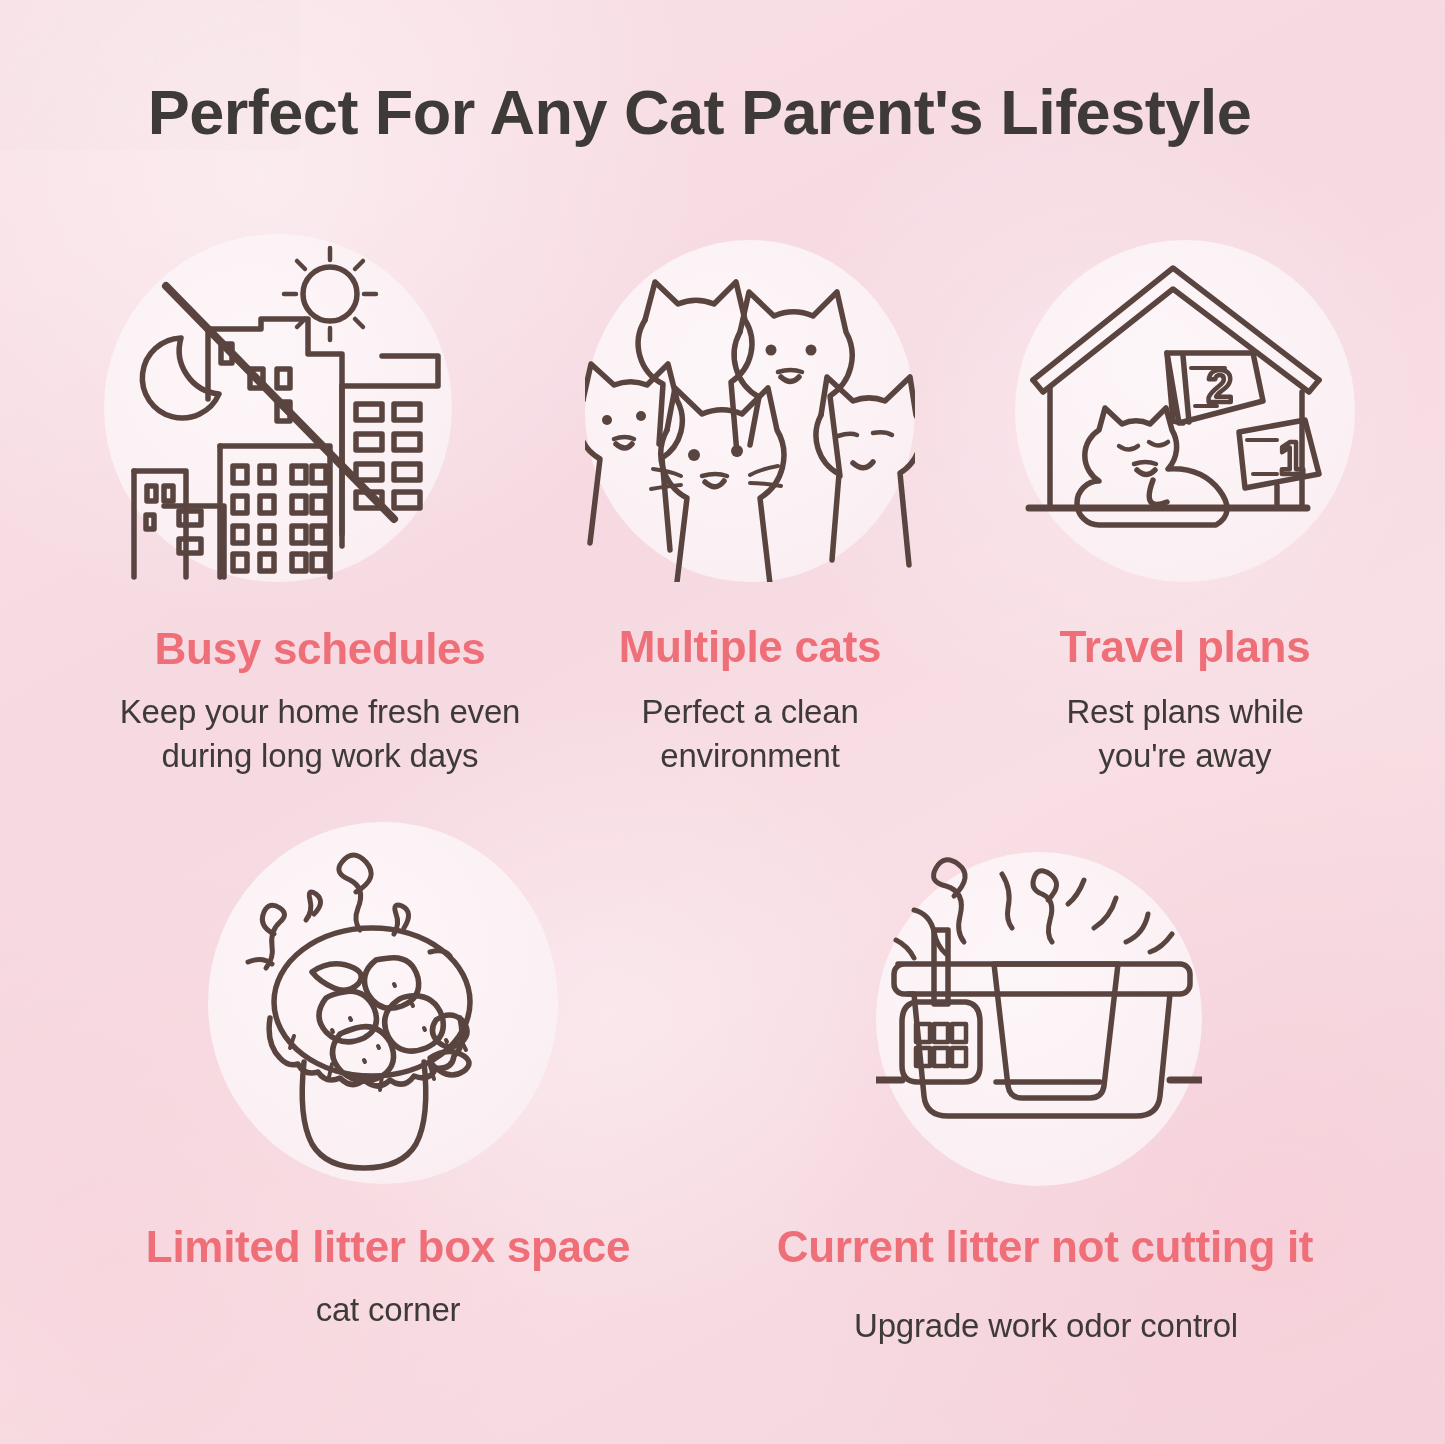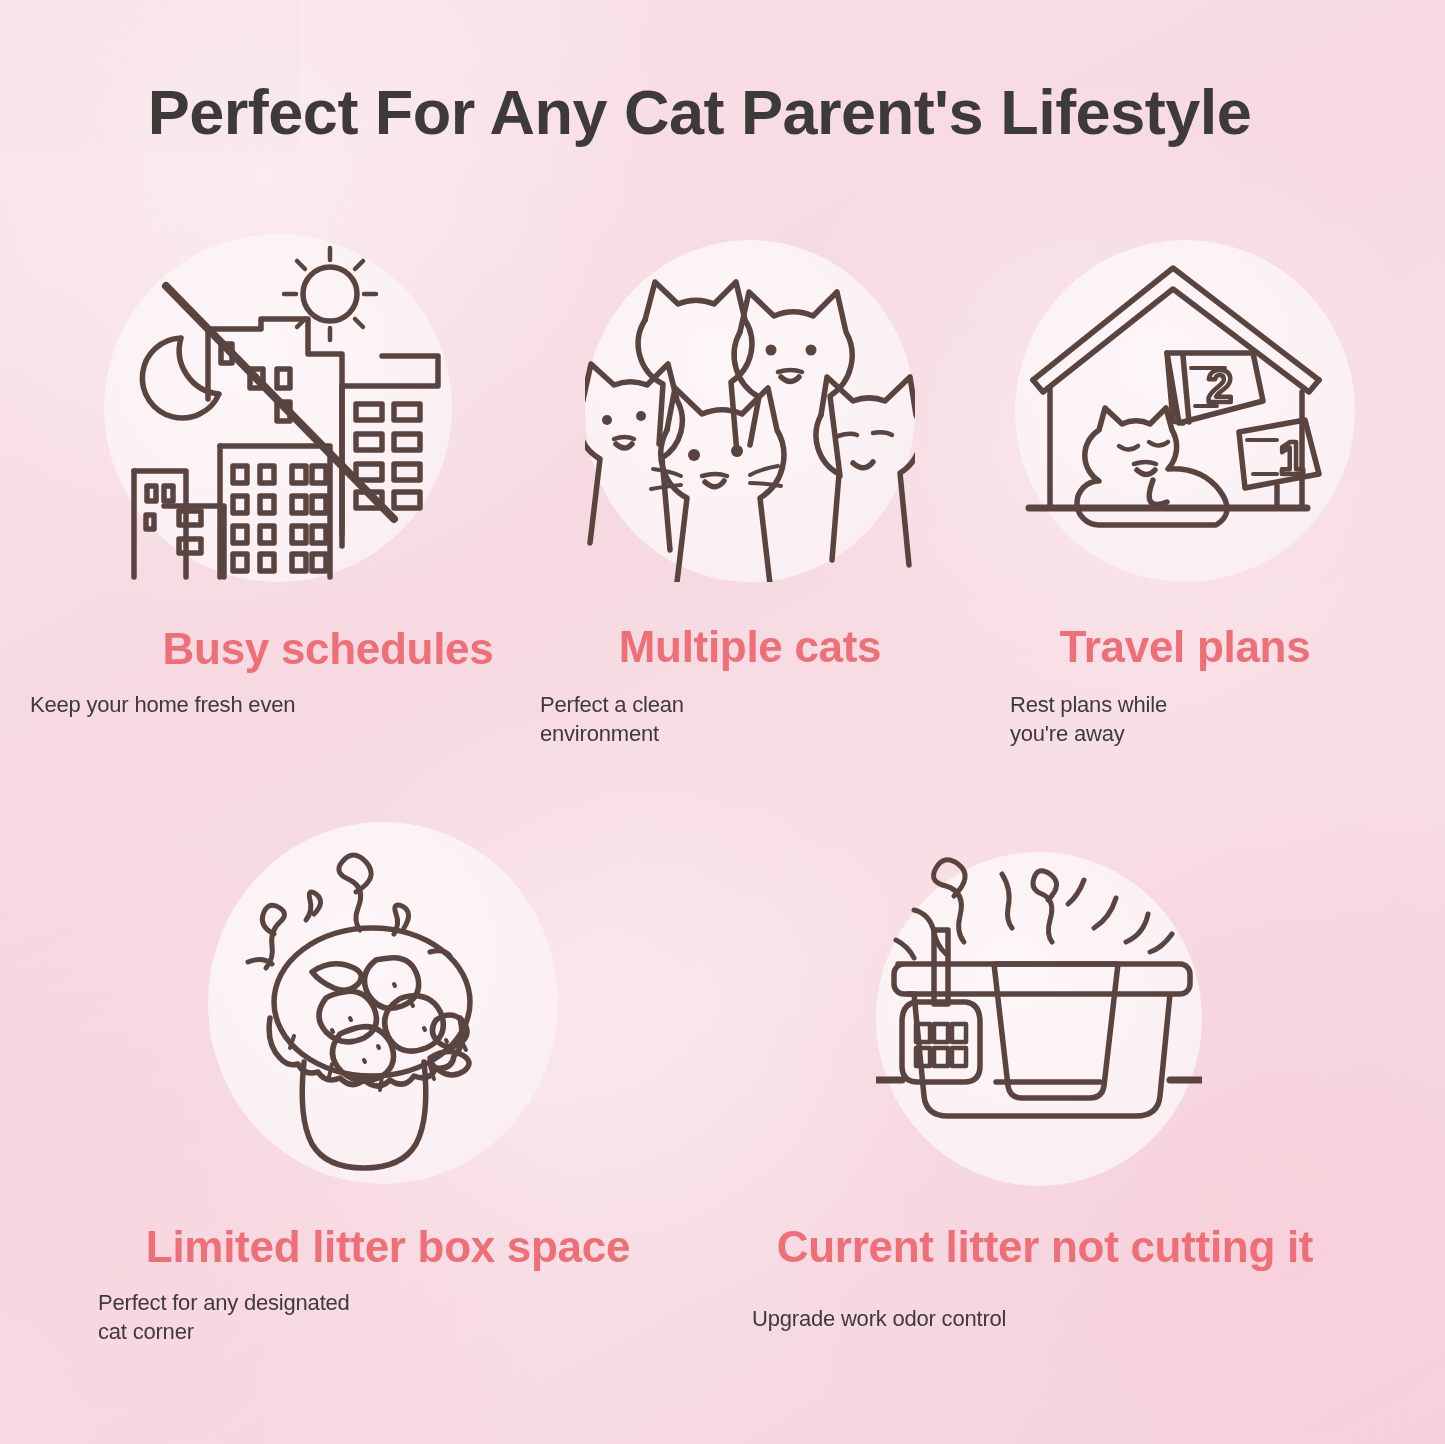--- a/index.html
+++ b/index.html
@@ -83,7 +83,7 @@
   #circle-limited   { left: 208px;  top: 822px;  width: 350px; height: 362px; }
   #circle-current   { left: 876px;  top: 852px;  width: 326px; height: 334px; }
 
-  #head-busy    { left: 38px;   top: 624px;  width: 580px; }
+  #head-busy    { left: 30px;   top: 624px;  width: 580px; }
   #sub-busy     { left: 30px;   top: 690px;  width: 580px; }
   #head-multi   { left: 500px;  top: 622px;  width: 500px; }
   #sub-multi    { left: 540px;  top: 690px;  width: 420px; }

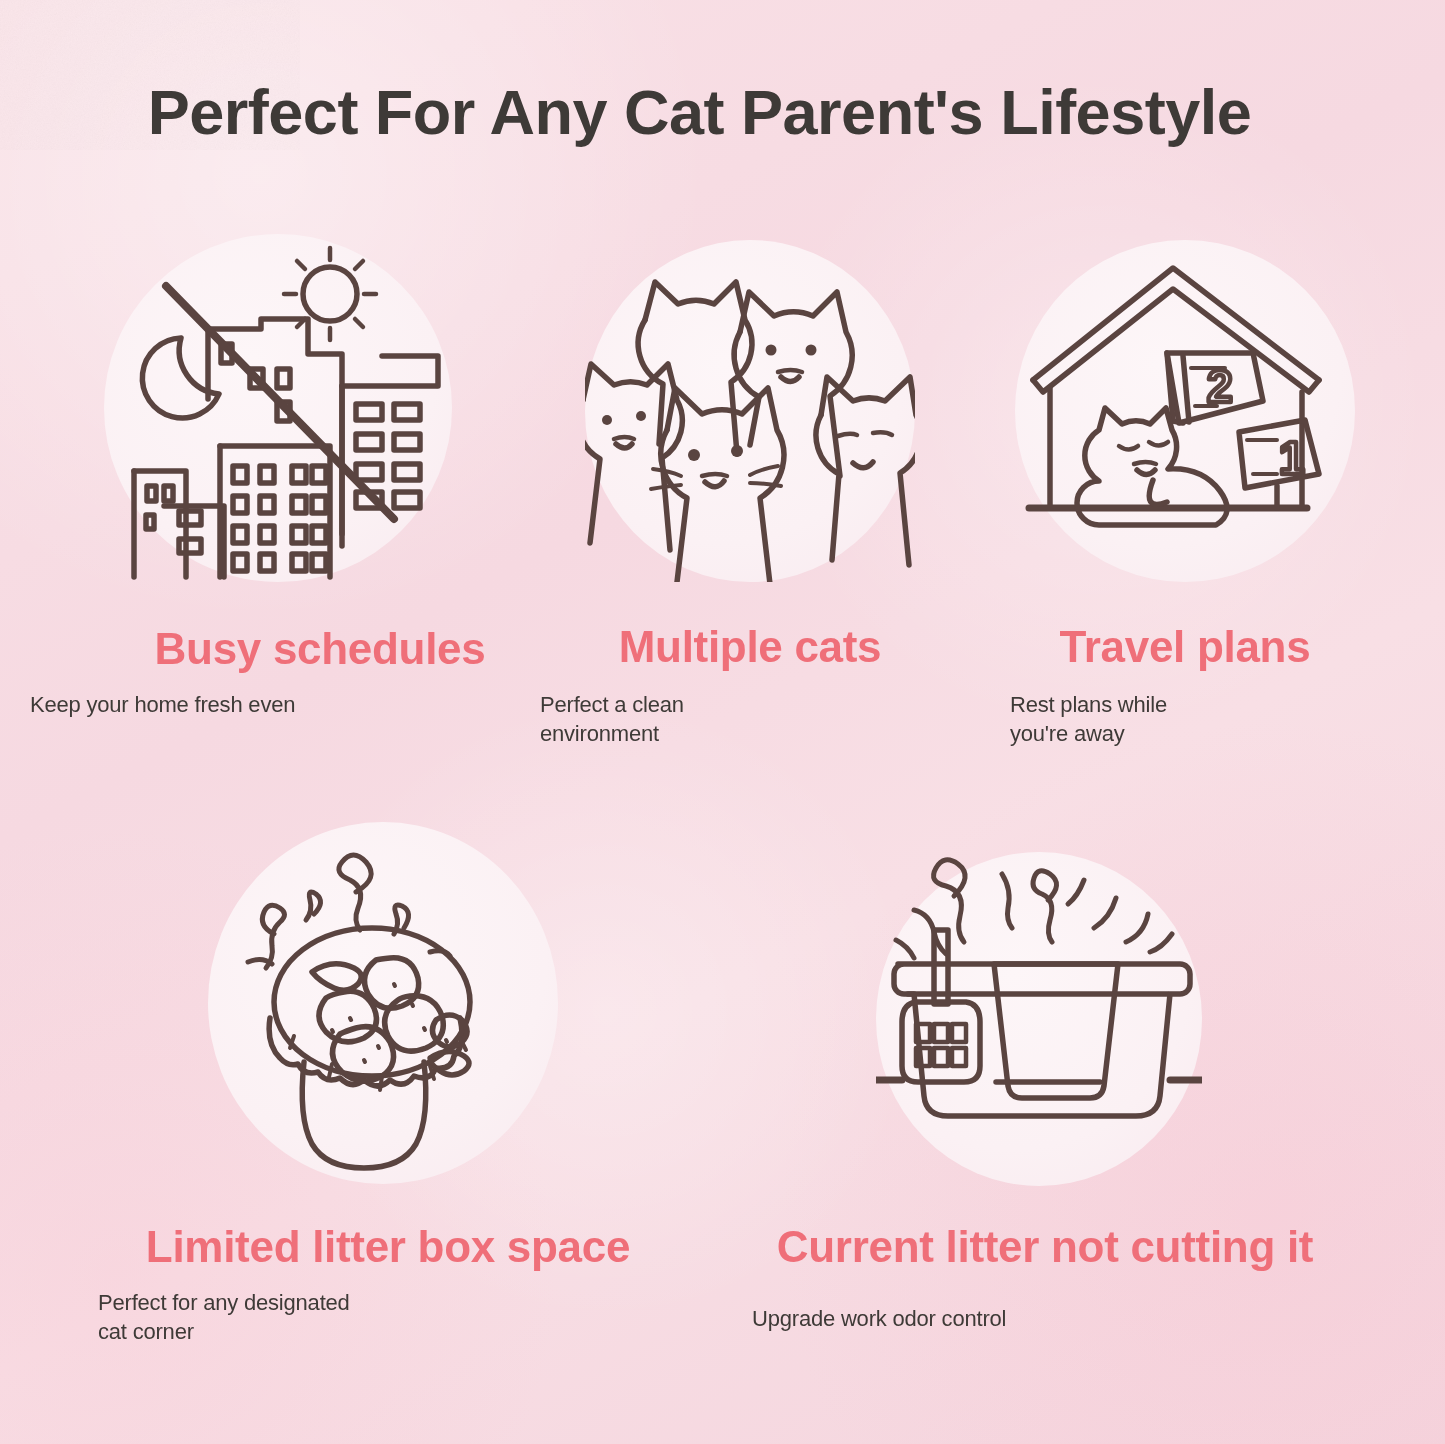--- a/index.html
+++ b/index.html
@@ -69,7 +69,8 @@
   }
   .card-sub {
     position: absolute;
-    font-size: 22px;
+    text-align: center;
+    font-size: 33px;
     line-height: 1.33;
     color: #3e3a37;
     letter-spacing: -0.2px;

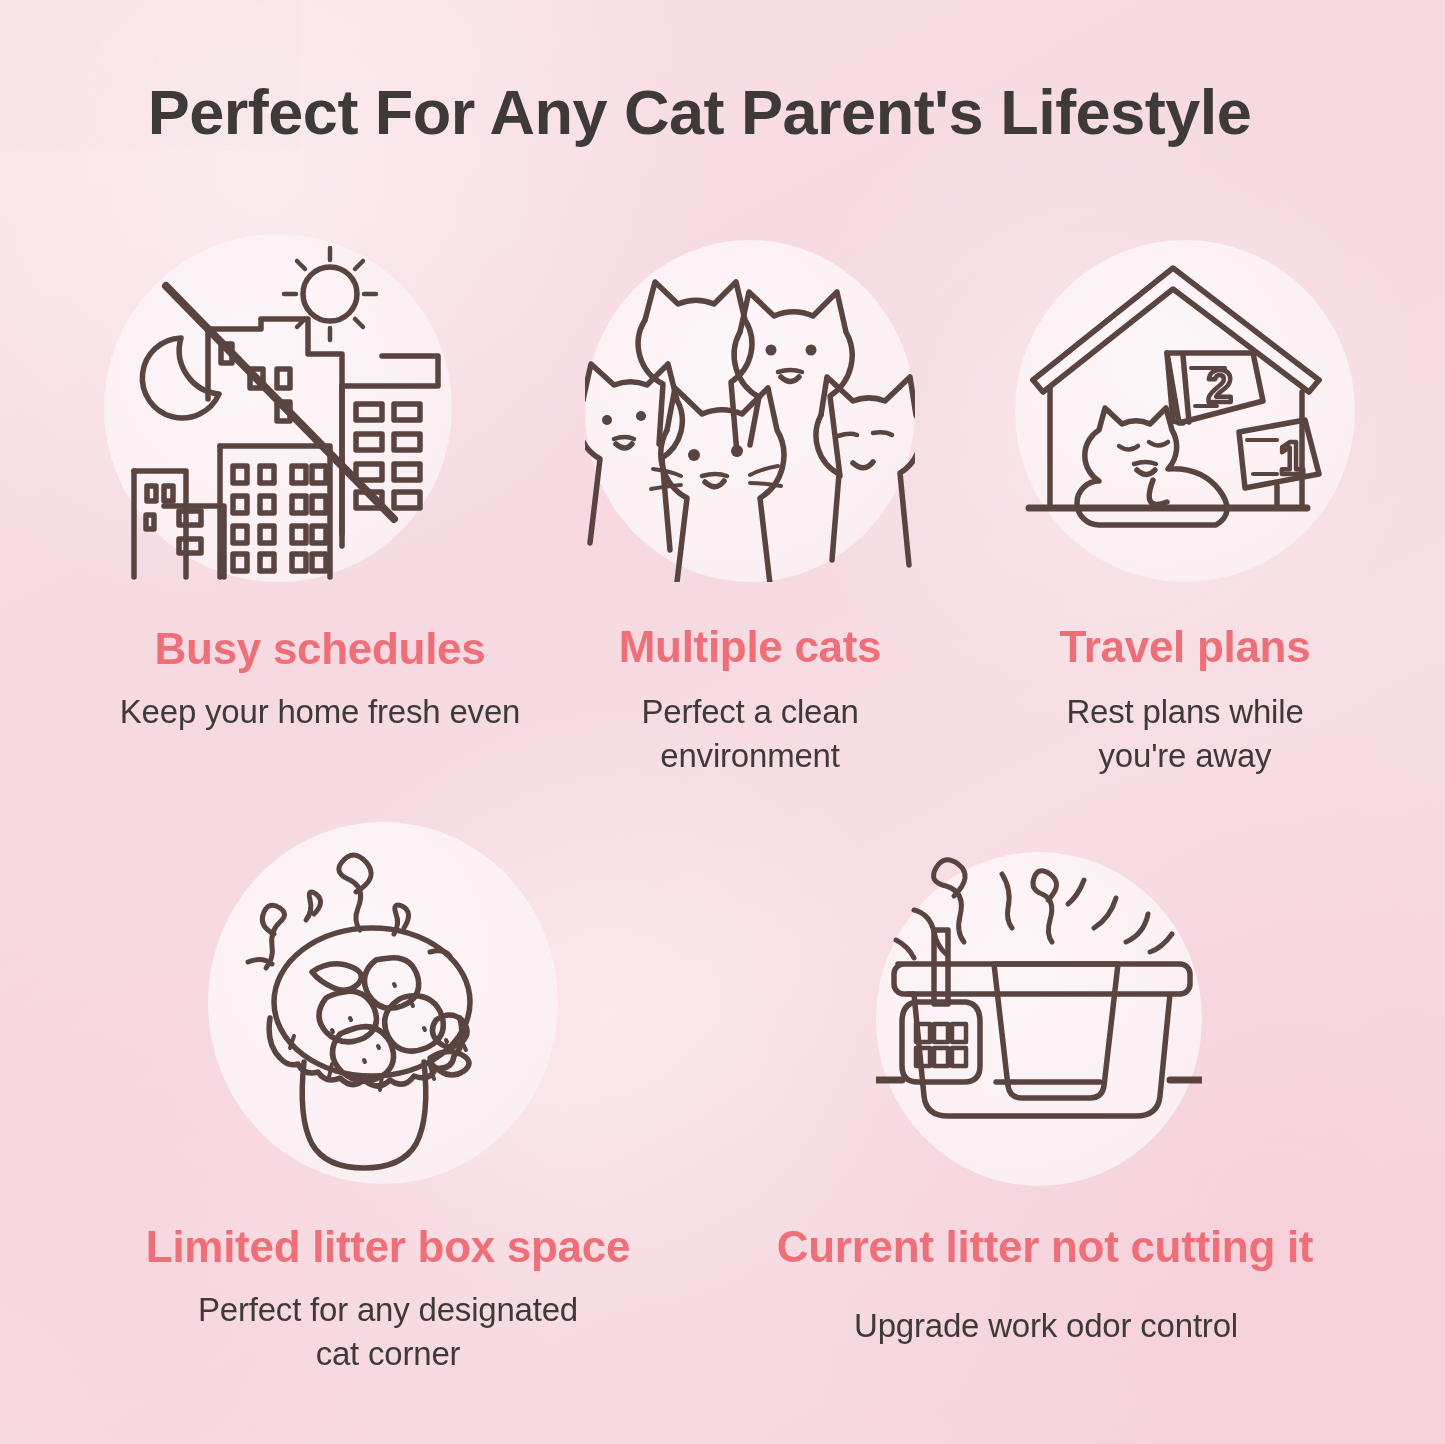--- a/index.html
+++ b/index.html
@@ -358,6 +358,7 @@
 <div class="card-head" id="head-busy">Busy schedules</div>
 <div class="card-sub" id="sub-busy">
   <div>Keep your home fresh even</div>
+  <div>during long work days</div>
 </div>
 
 <div class="card-head" id="head-multi">Multiple cats</div>

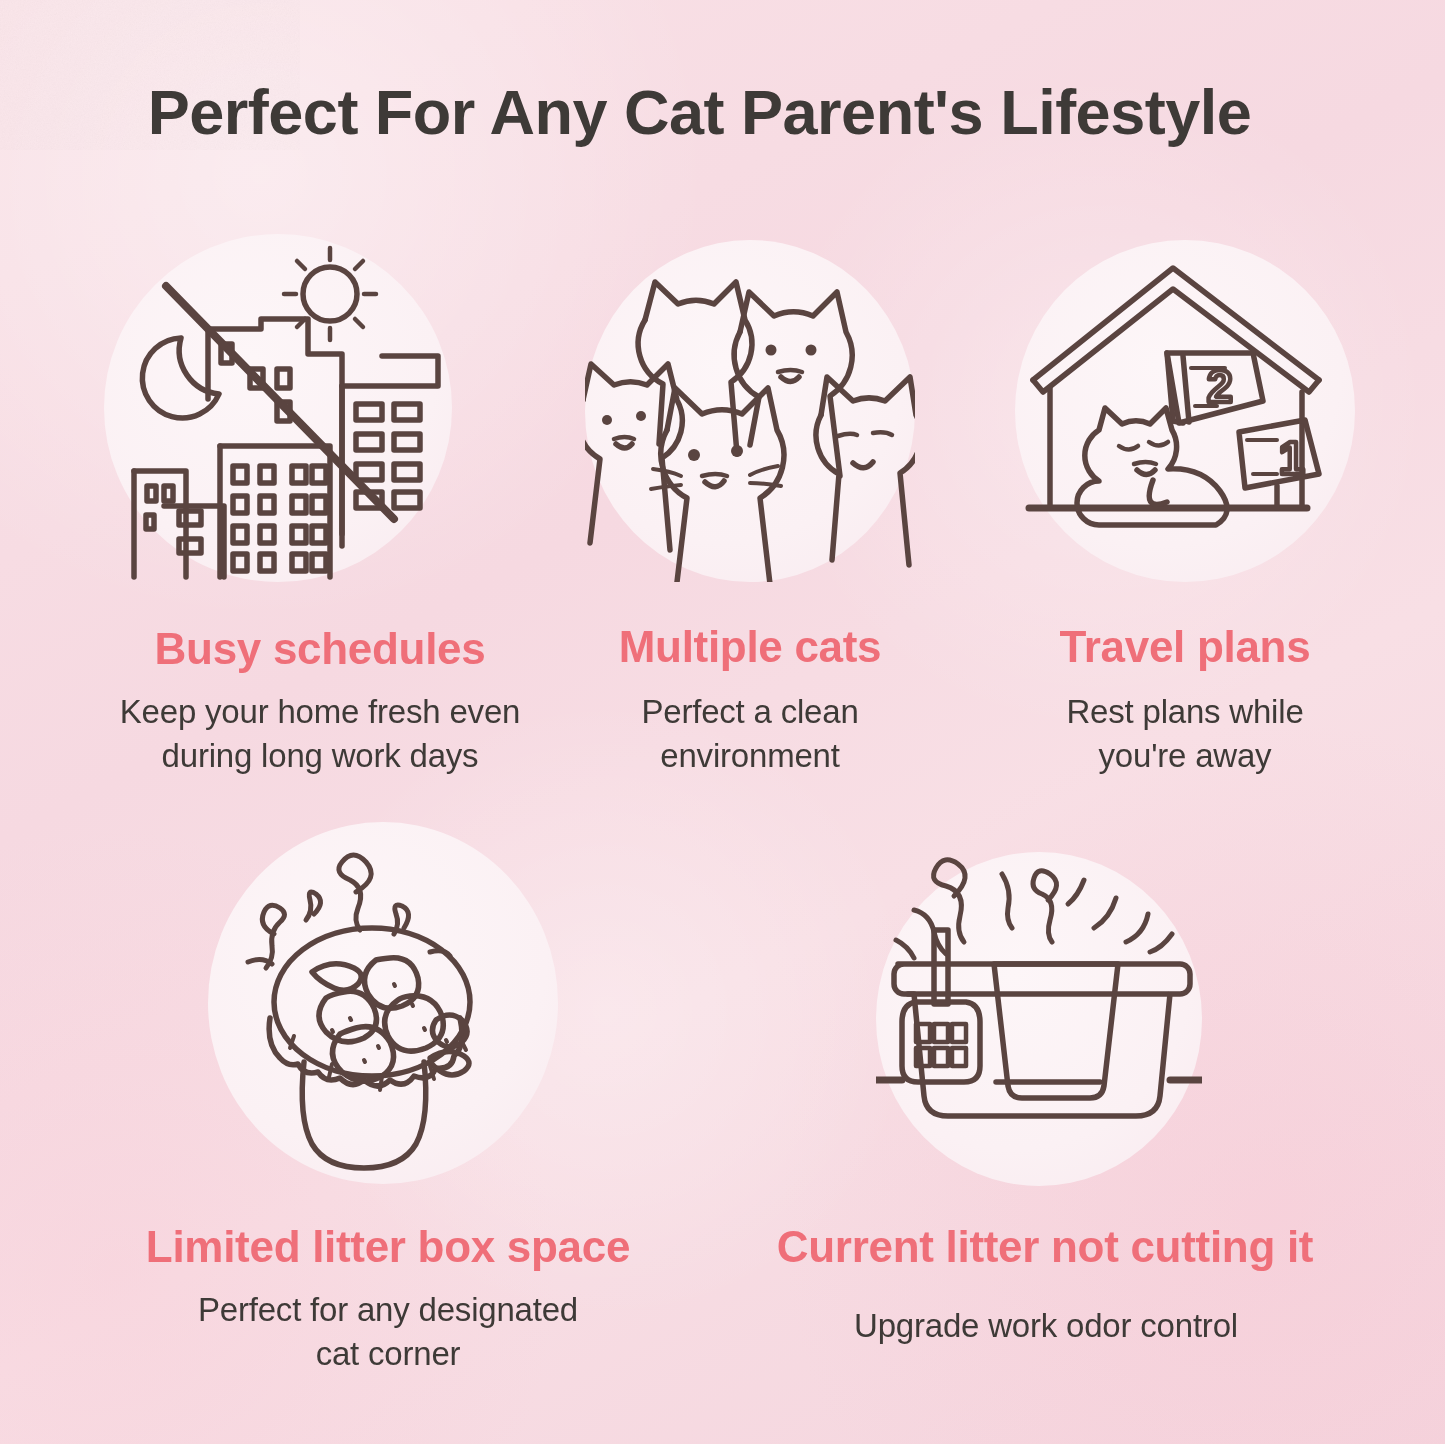--- a/index.html
+++ b/index.html
@@ -375,7 +375,6 @@
 
 <div class="card-head" id="head-limited">Limited litter box space</div>
 <div class="card-sub" id="sub-limited">
-  <div>Perfect for any designated</div>
   <div>cat corner</div>
 </div>
 

